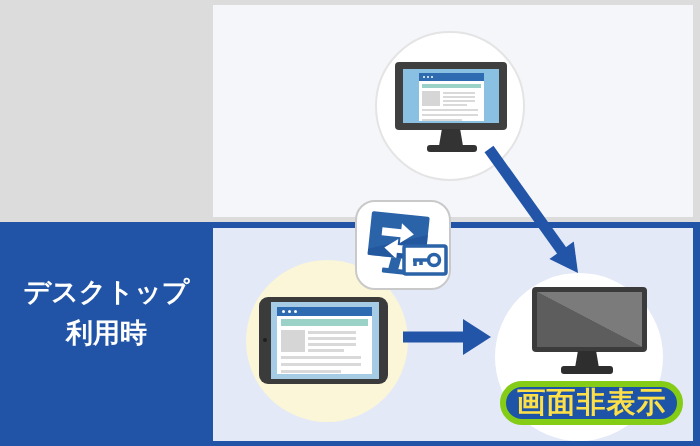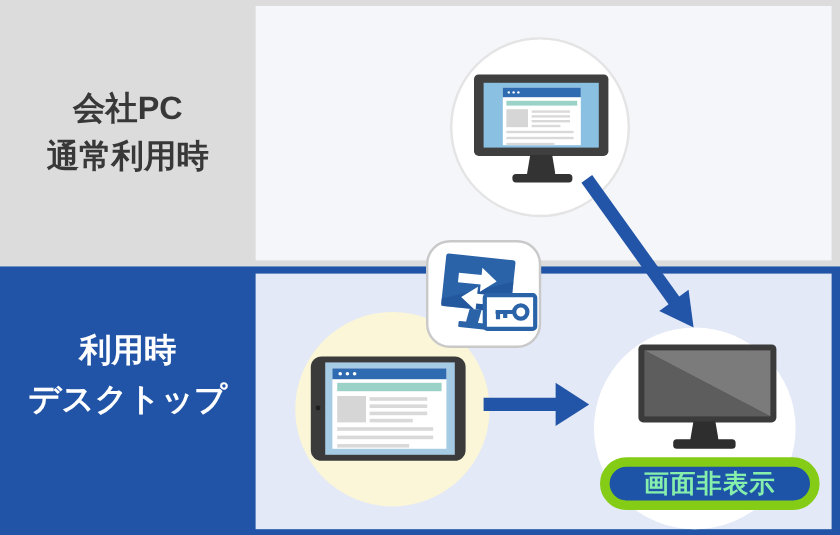--- a/index.html
+++ b/index.html
@@ -99,10 +99,6 @@
     <div class="inner"></div>
   </div>
 
-  <div class="label-normal">
-    <span>会社PC</span>
-    <span>通常利用時</span>
-  </div>
   <div class="label-secure">
     <span>利用時</span>
     <span>デスクトップ</span>

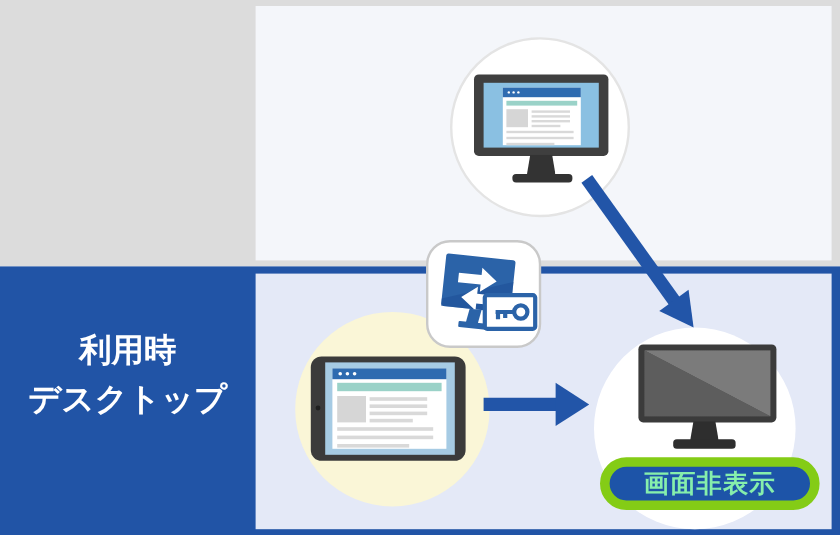--- a/index.html
+++ b/index.html
@@ -100,8 +100,8 @@
   </div>
 
   <div class="label-secure">
+    <span>デスクトップ</span>
     <span>利用時</span>
-    <span>デスクトップ</span>
   </div>
 
   <div class="circle circle-top"></div>

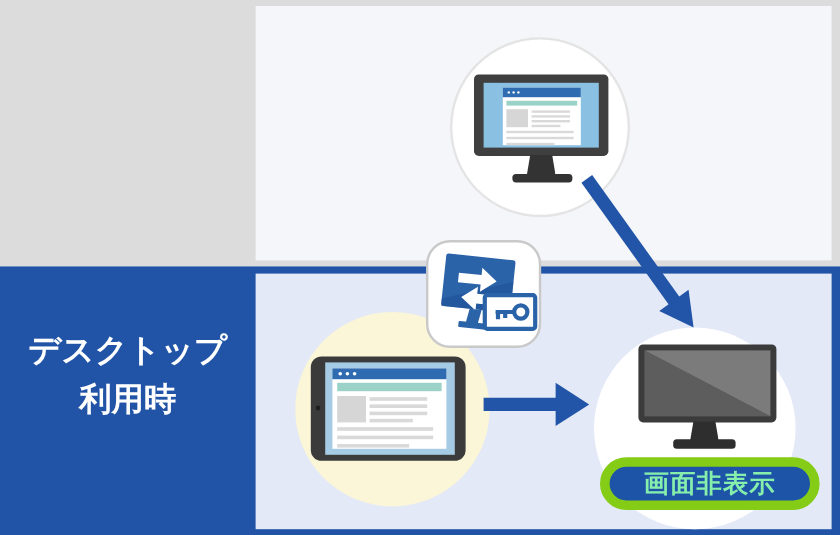--- a/index.html
+++ b/index.html
@@ -83,8 +83,8 @@
 
   
   .badge { position:absolute; left:500px; top:381px; width:183px; height:44px; background:#1d54a8;
-    border:8px solid #84cc16; border-radius:22px; z-index:6; display:flex; align-items:center; justify-content:center;
-    color:#86efac; font-weight:bold; font-size:21px; letter-spacing:1px; }
+    border:6px solid #84cc16; border-radius:22px; z-index:6; display:flex; align-items:center; justify-content:center;
+    color:#fde047; font-weight:bold; font-size:29px; letter-spacing:1px; }
 </style>
 </head>
 <body>

